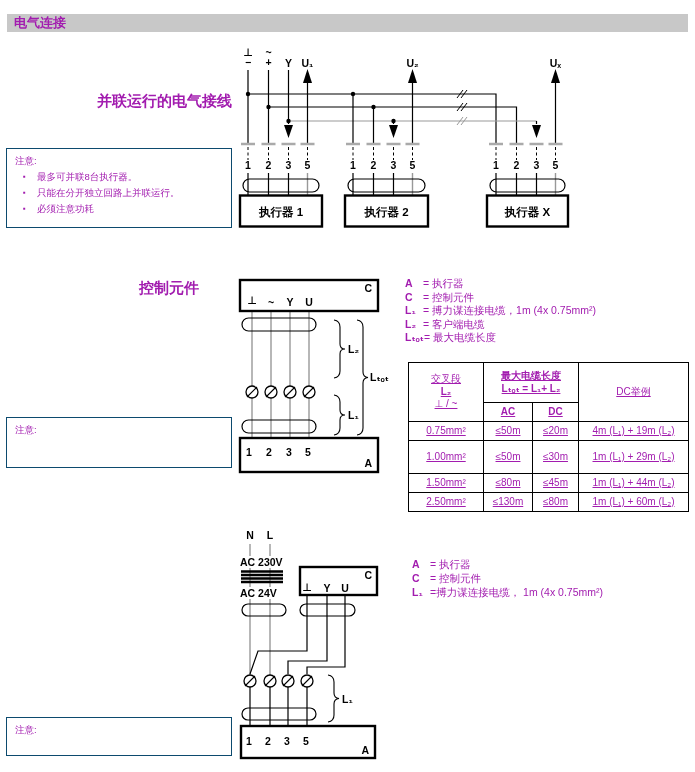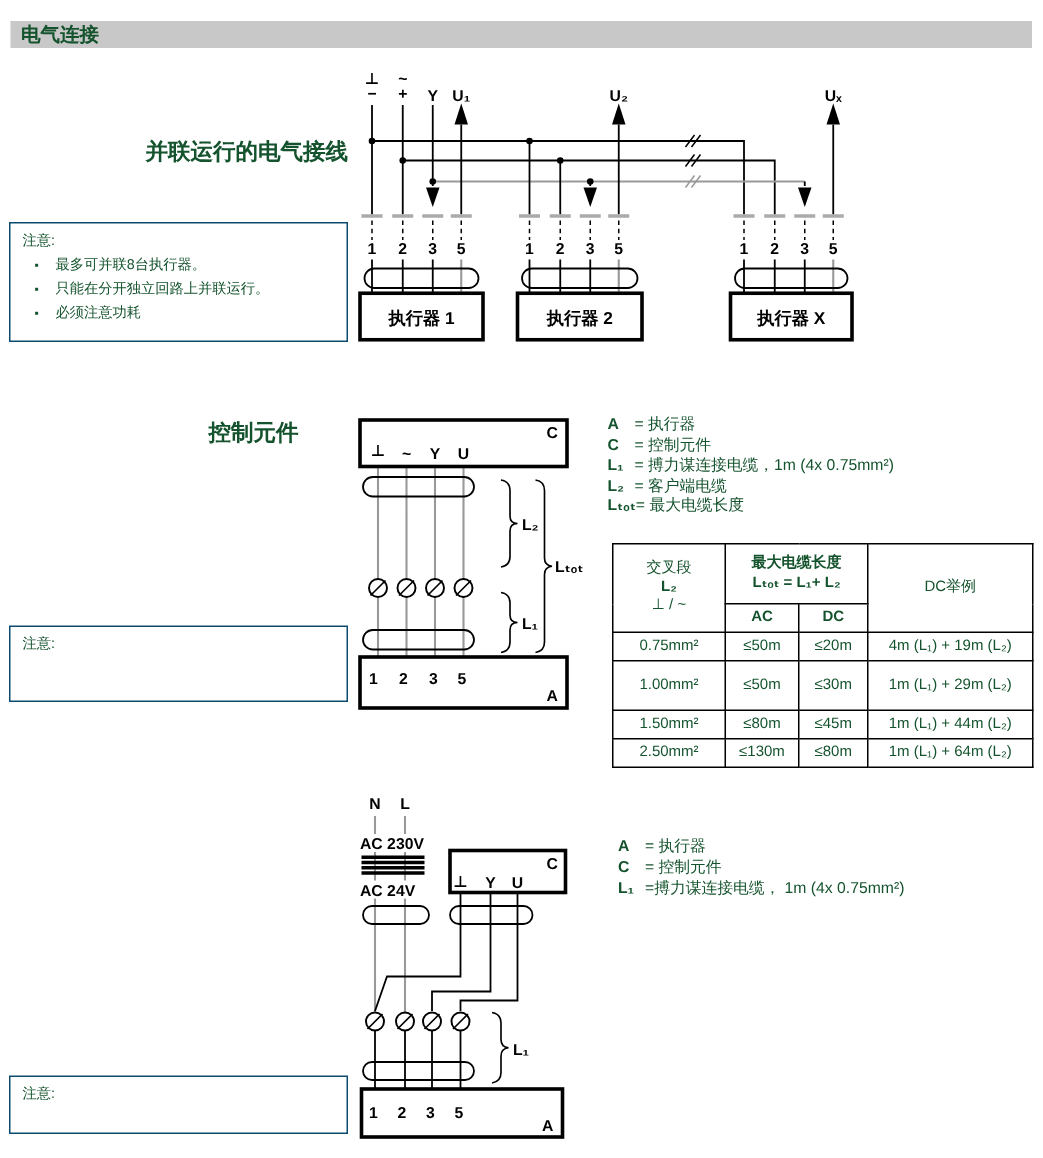--- a/index.html
+++ b/index.html
@@ -4,7 +4,7 @@
 <style>
   html,body{margin:0;padding:0;background:#fff;}
   #page{position:relative;width:695px;height:772px;background:#fff;overflow:hidden;
-        font-family:"Liberation Sans","DejaVu Sans",sans-serif;color:#14532d;}
+        font-family:"Liberation Sans","DejaVu Sans",sans-serif;color:#a21caf;}
   .abs{position:absolute;}
   .header-bar{left:7px;top:14px;width:681px;height:18px;background:#c8c8c8;
       font-weight:bold;font-size:13px;line-height:18px;padding-left:7px;box-sizing:border-box;}

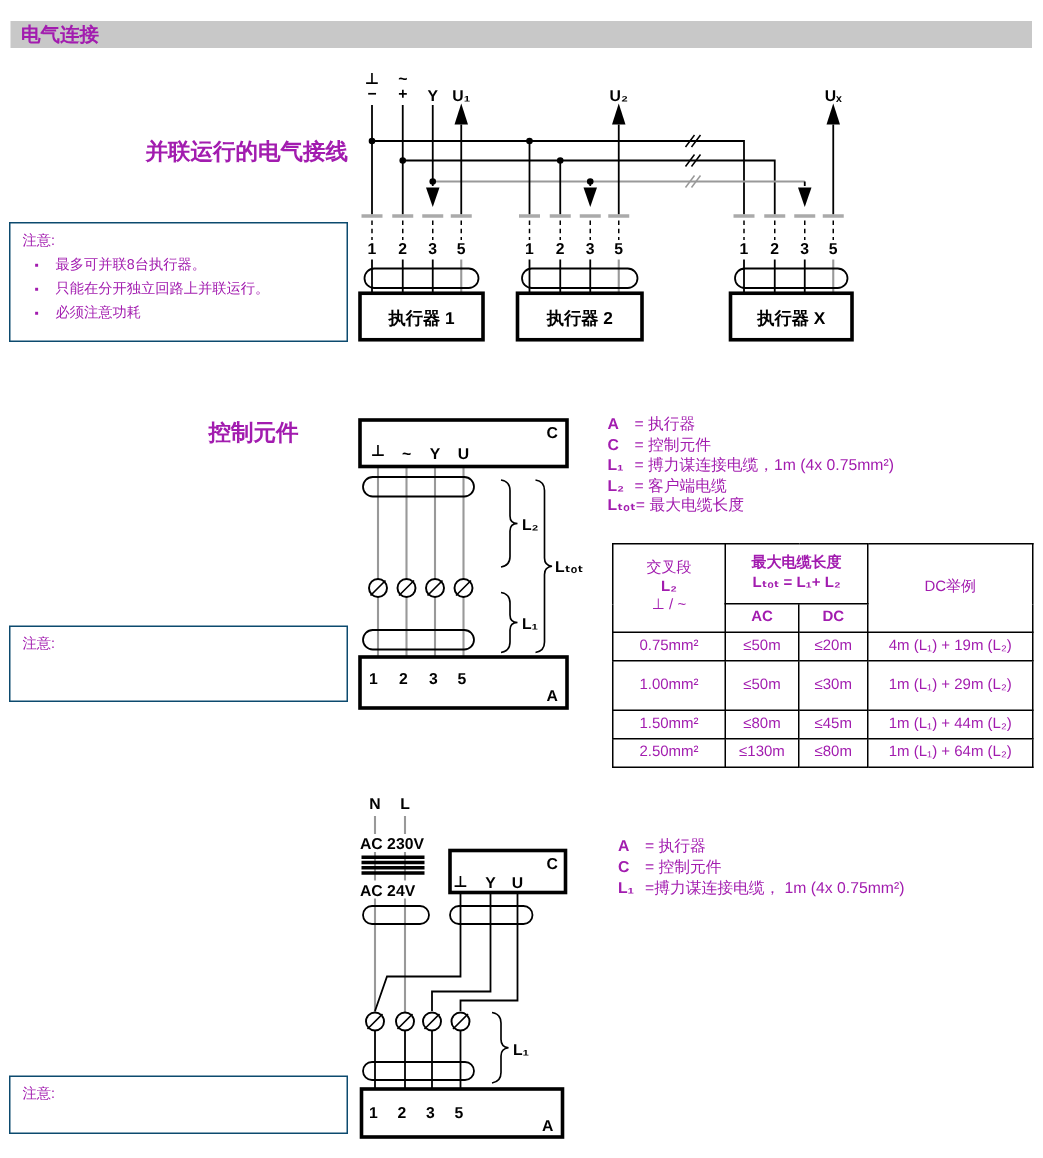--- a/index.html
+++ b/index.html
@@ -20,7 +20,7 @@
   .legend2 .lrow{line-height:14px;}
   table.dtable{border-collapse:collapse;table-layout:fixed;width:281px;}
   table.dtable td{border:1px solid #000;text-align:center;vertical-align:middle;
-      font-size:10px;padding:0 1px;line-height:12.5px;}
+      font-size:10px;padding:0 1px;line-height:12.5px;text-decoration:underline;}
   .bold{font-weight:bold;}
   
   svg text{font-family:"Liberation Sans","DejaVu Sans",sans-serif;}

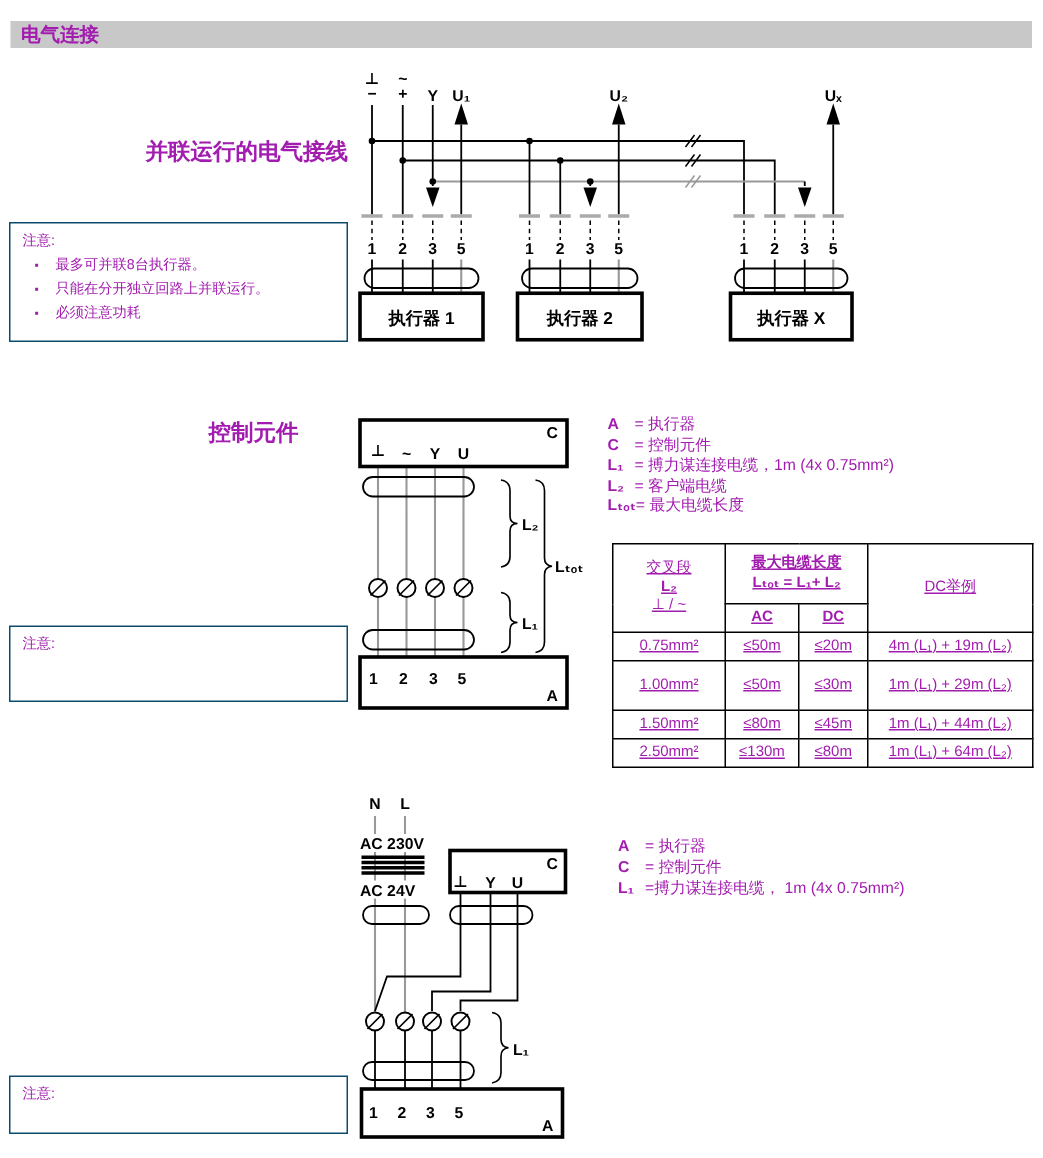--- a/index.html
+++ b/index.html
@@ -250,7 +250,7 @@
       <td>2.50mm²</td>
       <td>≤130m</td>
       <td>≤80m</td>
-      <td>1m (L₁) + 64m (L₂)</td>
+      <td>1m (L₁) + 60m (L₂)</td>
     </tr>
   </tbody>
     </table>

